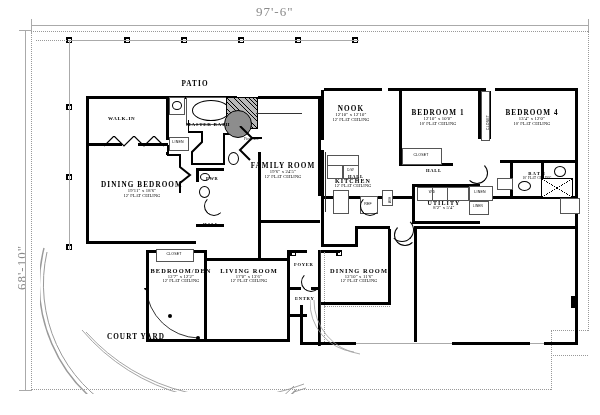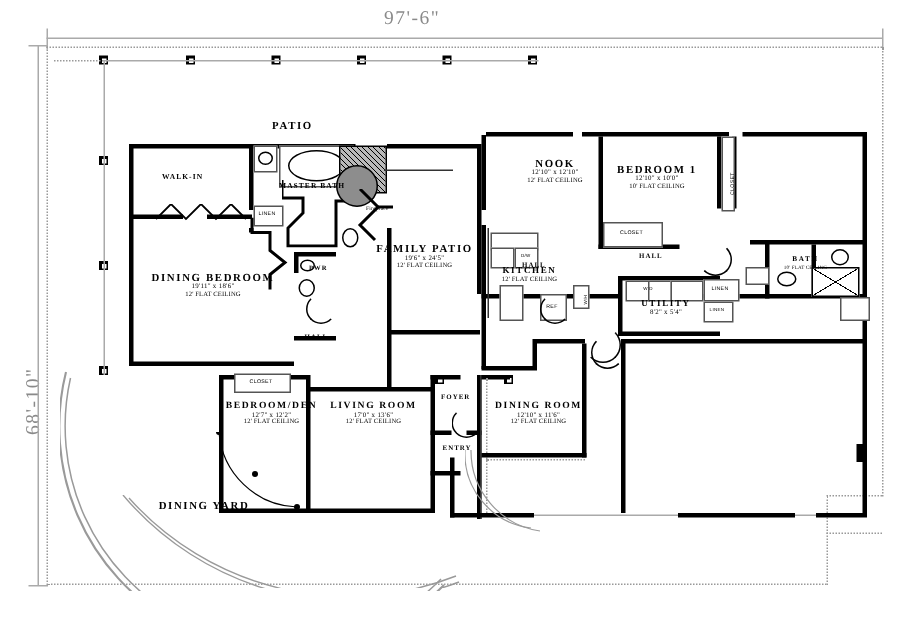--- a/index.html
+++ b/index.html
@@ -299,7 +299,7 @@
     <span class="cl">12' FLAT CEILING</span>
   </div>
 
-  <div class="lbl" style="left:339px;top:106px;width:62px;">
+  <div class="lbl" style="left:320px;top:106px;width:62px;">
     <span class="nm">NOOK</span>
     <span class="dm">12'10"  x  12'10"</span>
     <span class="cl">12' FLAT CEILING</span>

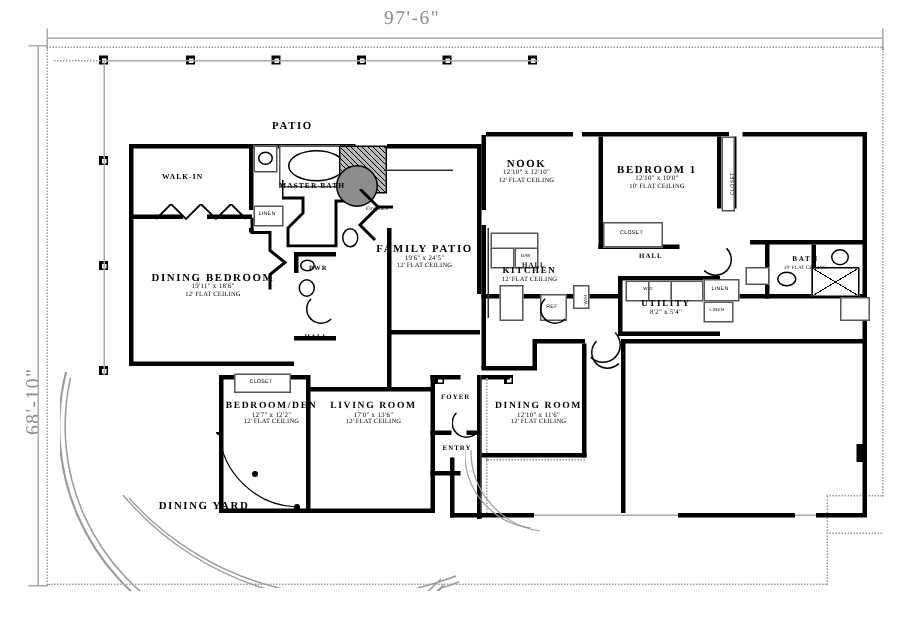--- a/index.html
+++ b/index.html
@@ -311,6 +311,11 @@
     <span class="cl">10' FLAT CEILING</span>
   </div>
 
+  <div class="lbl" style="left:494px;top:110px;width:76px;">
+    <span class="nm">BEDROOM 4</span>
+    <span class="dm">13'4"  x  12'0"</span>
+    <span class="cl">10' FLAT CEILING</span>
+  </div>
 
   <div class="lbl" style="left:326px;top:178px;width:54px;">
     <span class="nm" style="font-size:6px;">KITCHEN</span>

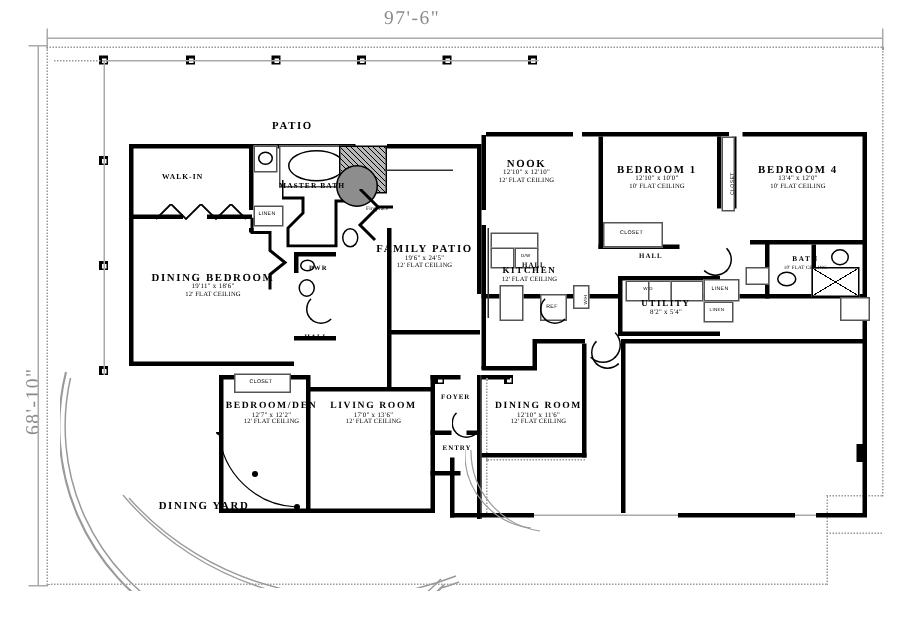--- a/index.html
+++ b/index.html
@@ -294,7 +294,7 @@
   </div>
 
   <div class="lbl" style="left:244px;top:163px;width:78px;">
-    <span class="nm">FAMILY PATIO</span>
+    <span class="nm">FAMILY ROOM</span>
     <span class="dm">19'6"  x  24'5"</span>
     <span class="cl">12' FLAT CEILING</span>
   </div>

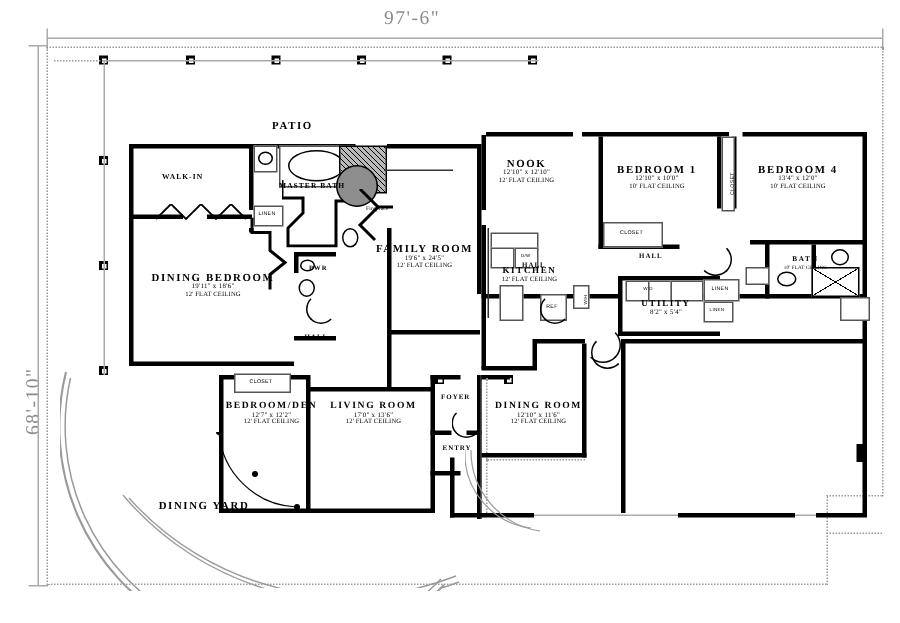--- a/index.html
+++ b/index.html
@@ -352,7 +352,7 @@
 
 
   <div class="lbl" style="left:98px;top:334px;width:76px;">
-    <span class="nm">DINING YARD</span>
+    <span class="nm">COURT YARD</span>
   </div>
 
   <div class="tiny2" style="left:294px;top:262px;font-size:4.6px;">FOYER</div>

